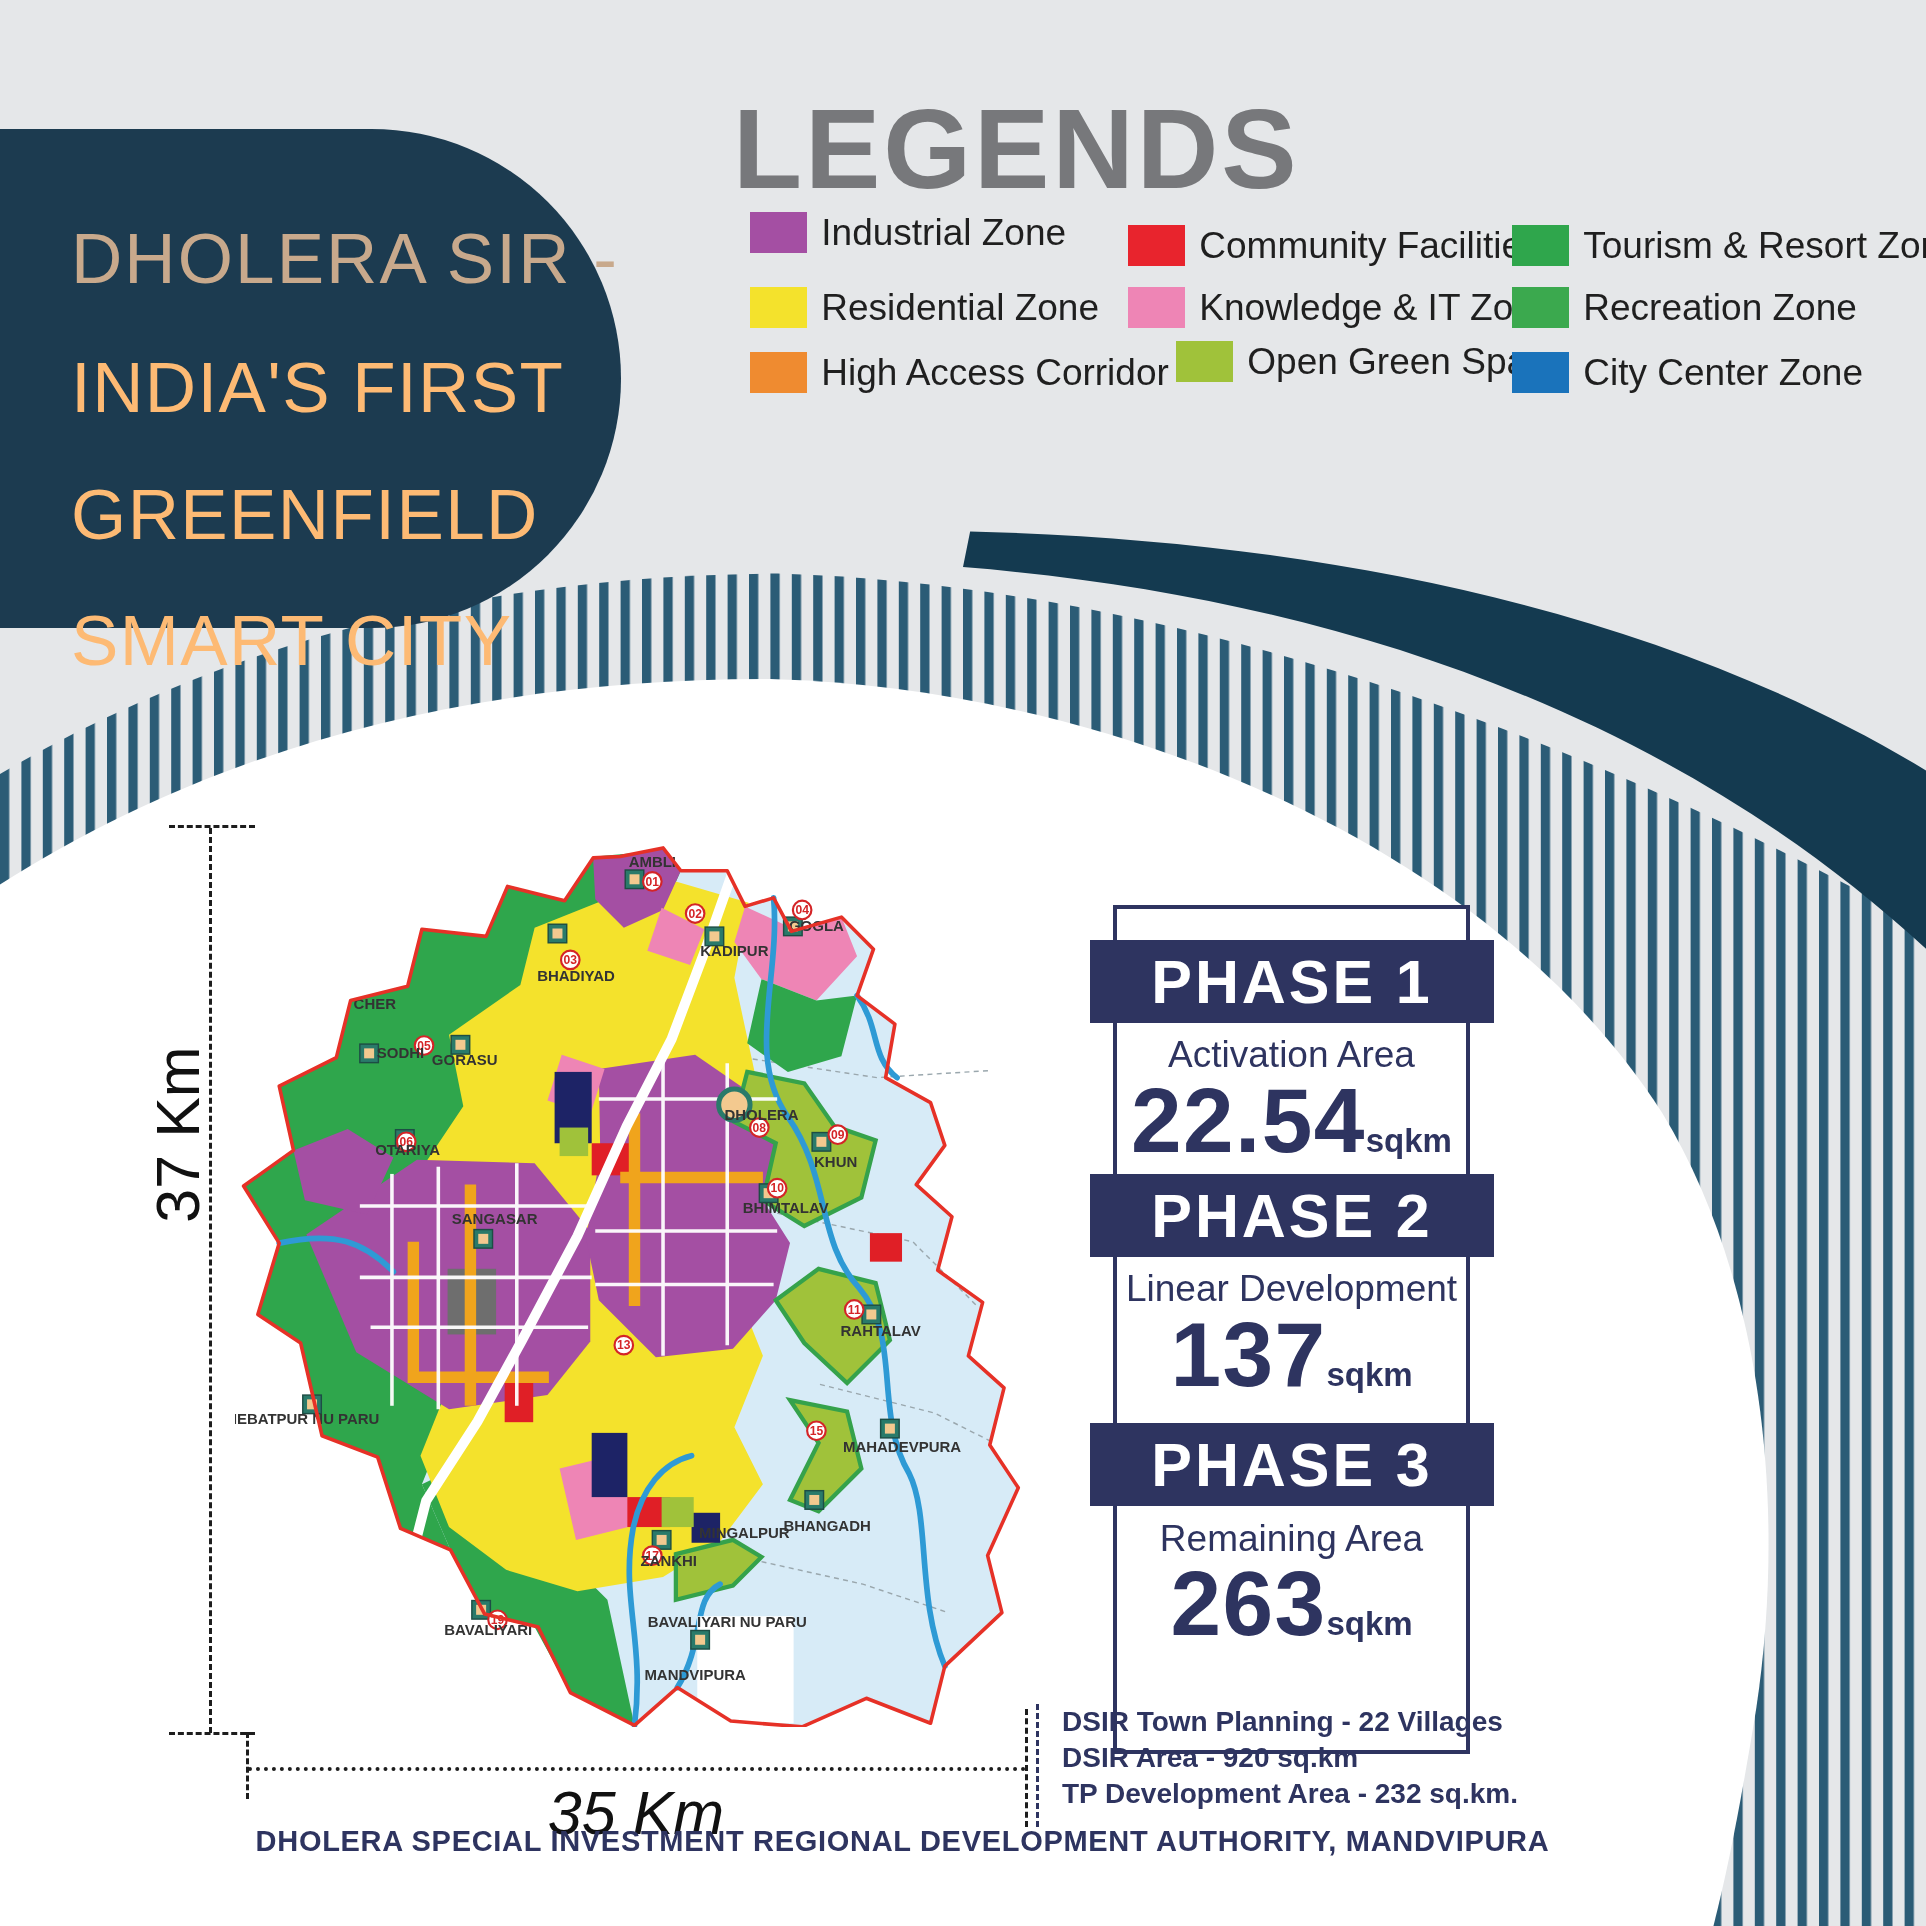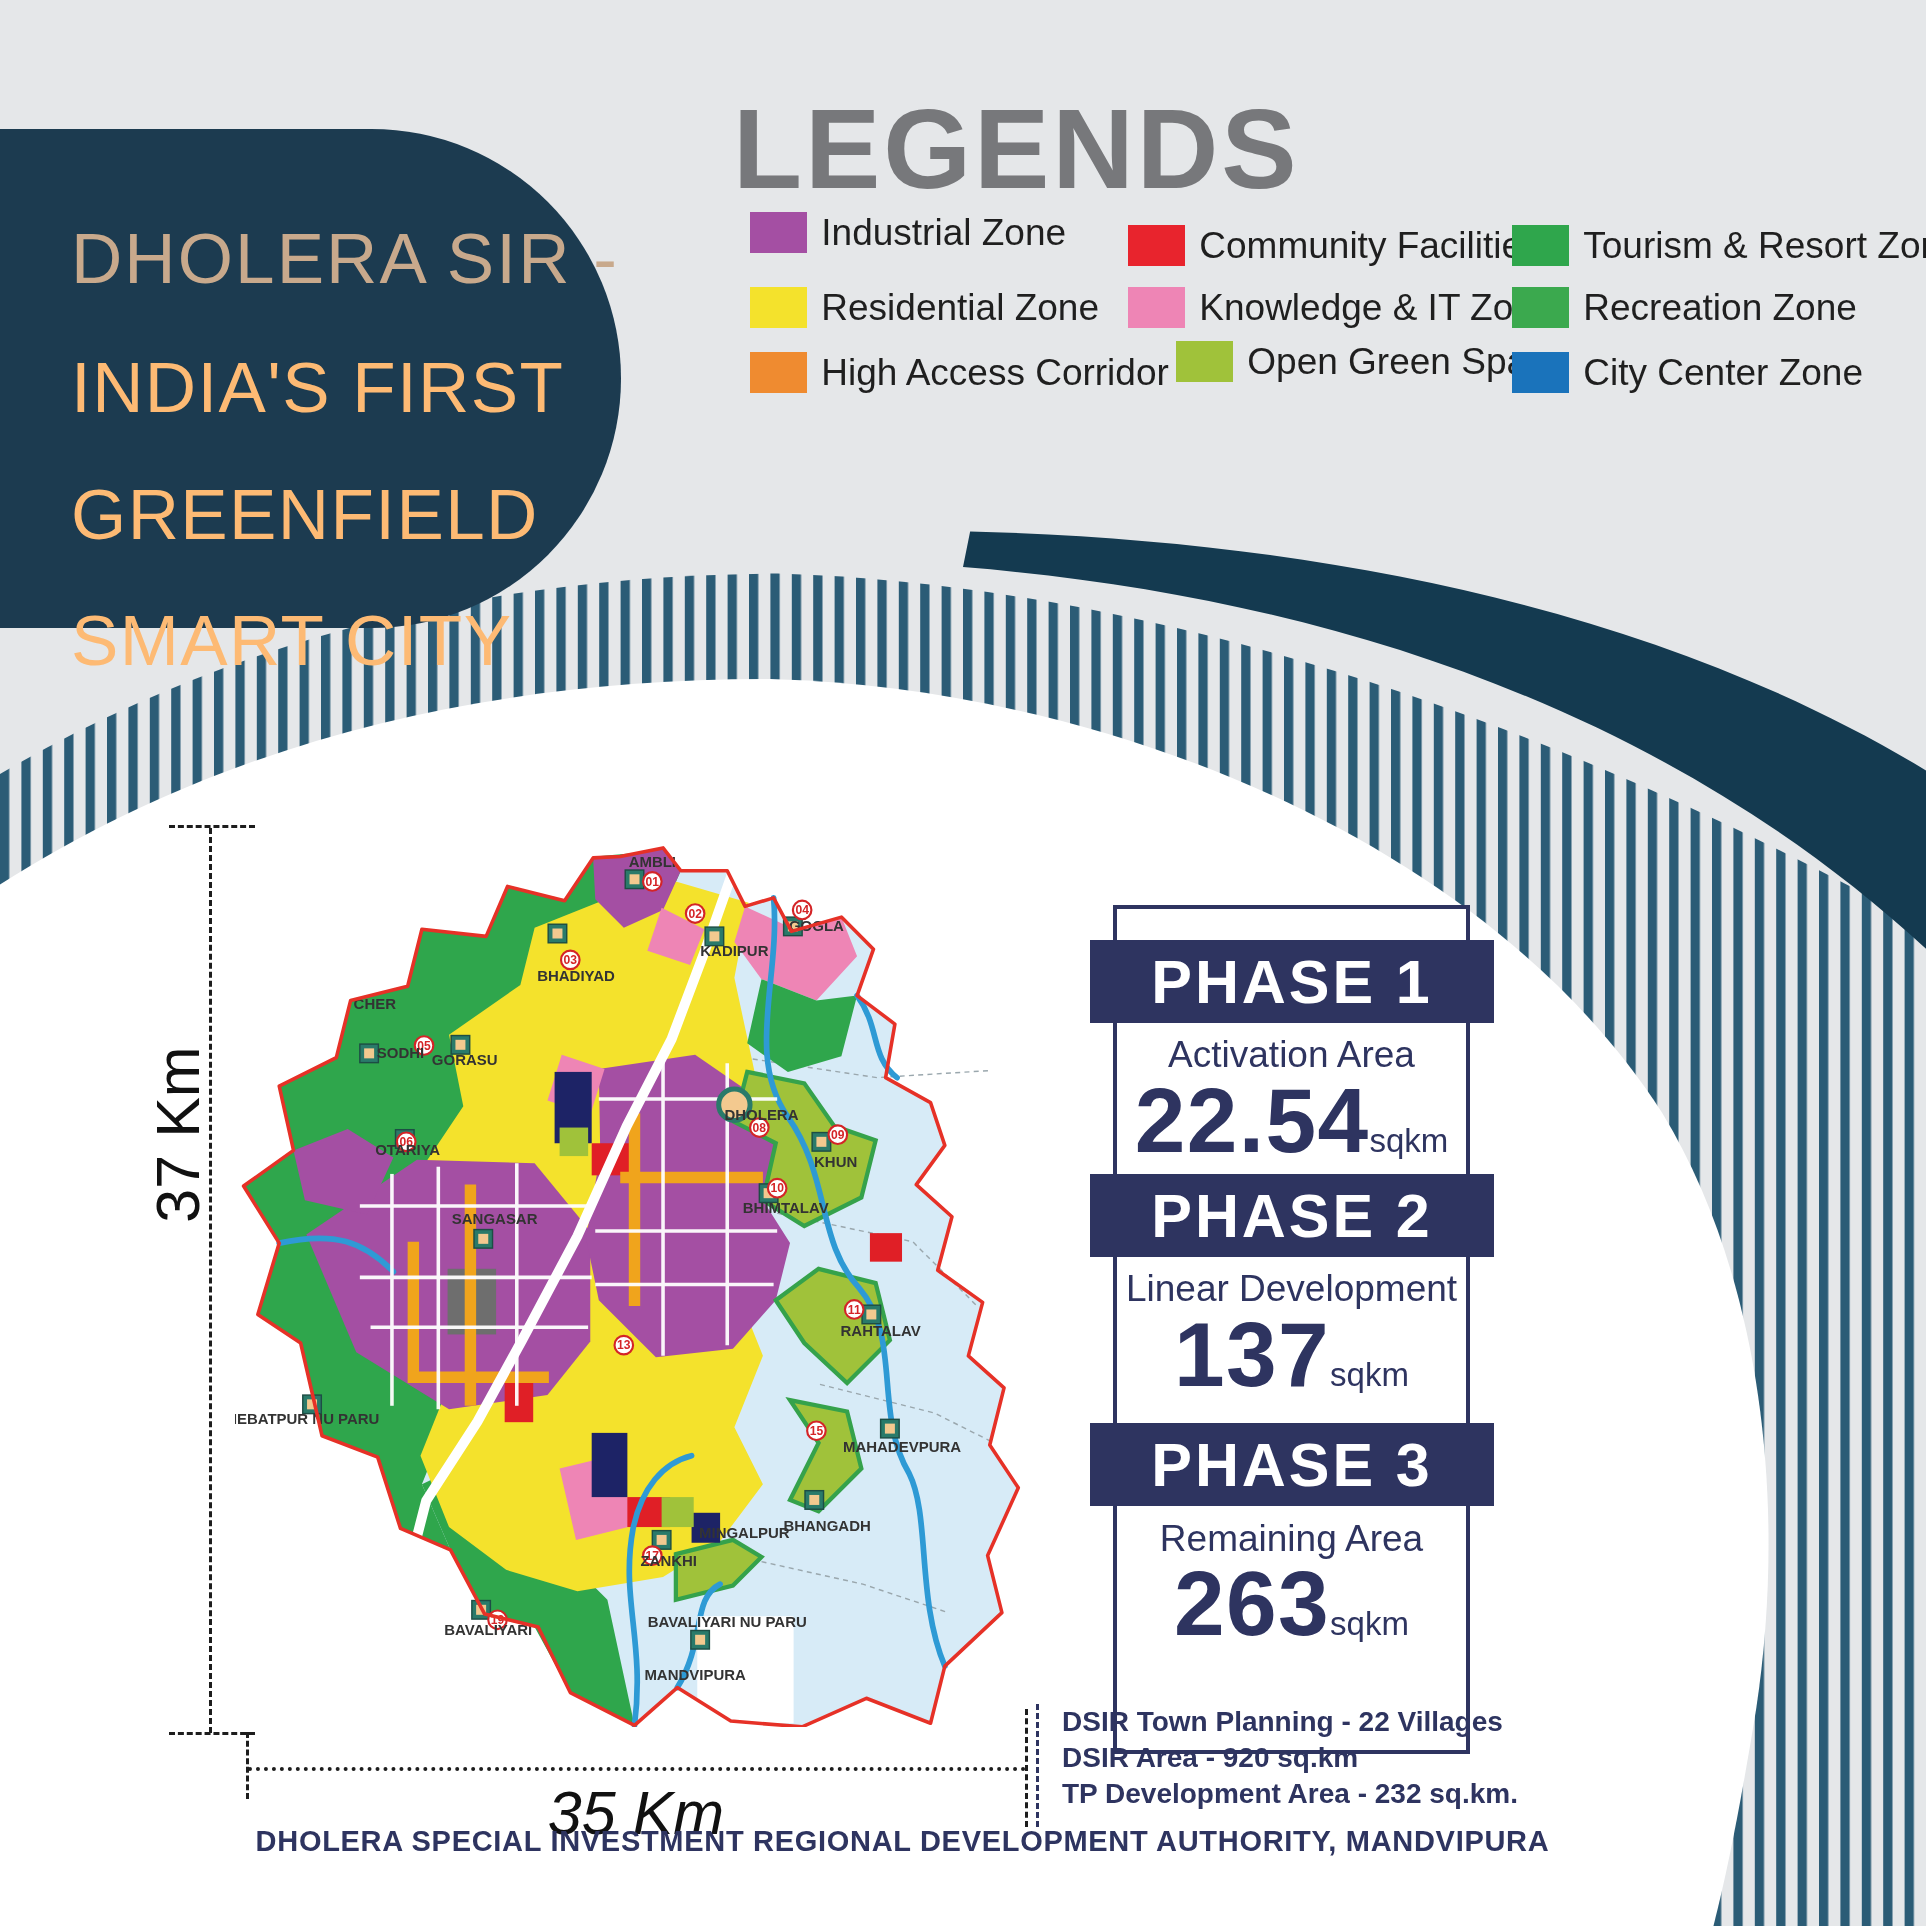--- a/index.html
+++ b/index.html
@@ -31,7 +31,7 @@
   .phase-num{position:absolute;left:1113px;width:357px;display:flex;
      justify-content:center;align-items:baseline;color:var(--t-navy);}
   .phase-num .num{font-size:91px;font-weight:800;letter-spacing:1.4px;}
-  .phase-num .unit{font-size:33px;font-weight:400;}
+  .phase-num .unit{font-size:33px;font-weight:700;}
   
   #stats{left:1062px;top:1704px;color:var(--t-navy);font-size:28px;font-weight:700;line-height:1.28;}
   #stats-sep{left:1036px;top:1704px;height:123px;border-left:3.6px dashed var(--t-navy);}

